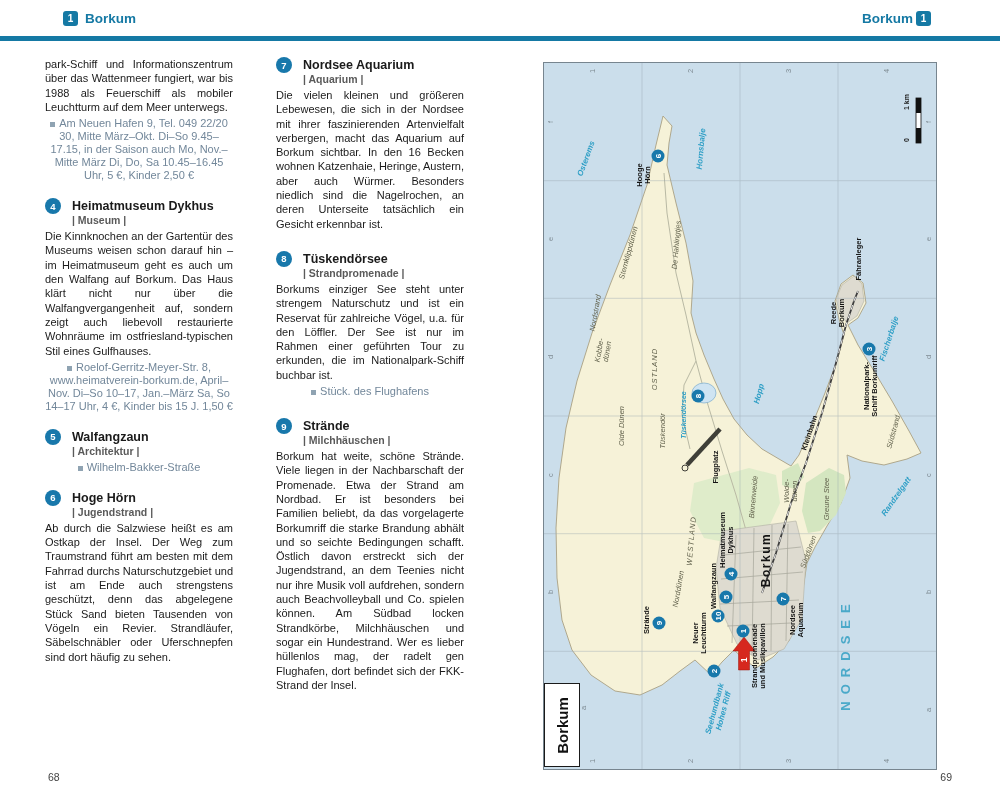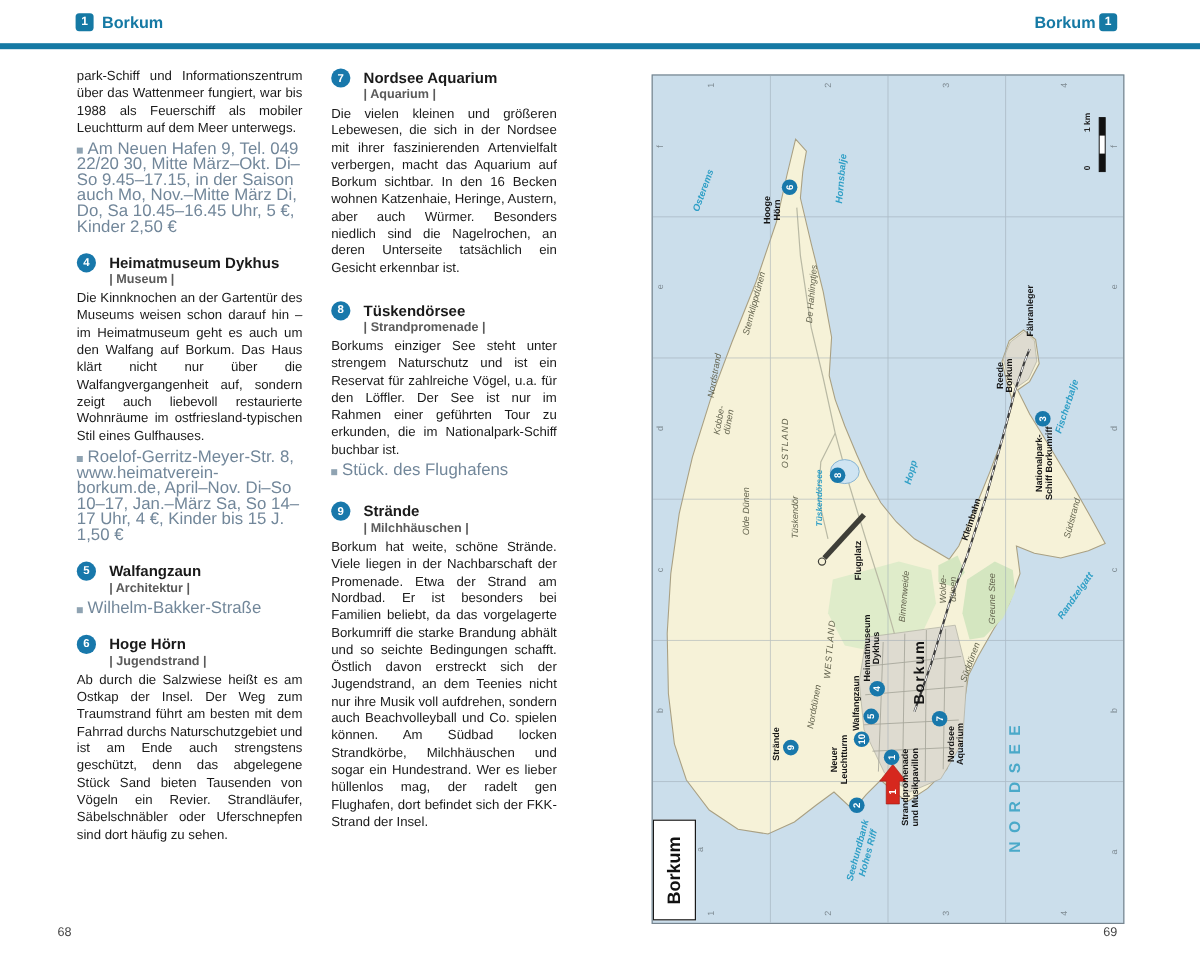--- a/index.html
+++ b/index.html
@@ -56,7 +56,7 @@
   <div class="hdr-badge" style="left:916px;top:11px">1</div>
   <div class="rule"></div>
 
-  <div class="col" style="left:64px">
+  <div class="col" style="left:45px">
     <p class="body-p">park-Schiff und Informationszentrum über das Wattenmeer fungiert, war bis 1988 als Feuerschiff als mobiler Leuchtturm auf dem Meer unterwegs.</p>
     <p class="info"><span class="sq"></span><span>Am Neuen Hafen 9, Tel. 049 22/20 30, Mitte März–Okt. Di–So 9.45–17.15, in der Saison auch Mo, Nov.–Mitte März Di, Do, Sa 10.45–16.45 Uhr, 5 €, Kinder 2,50 €</span></p>
 

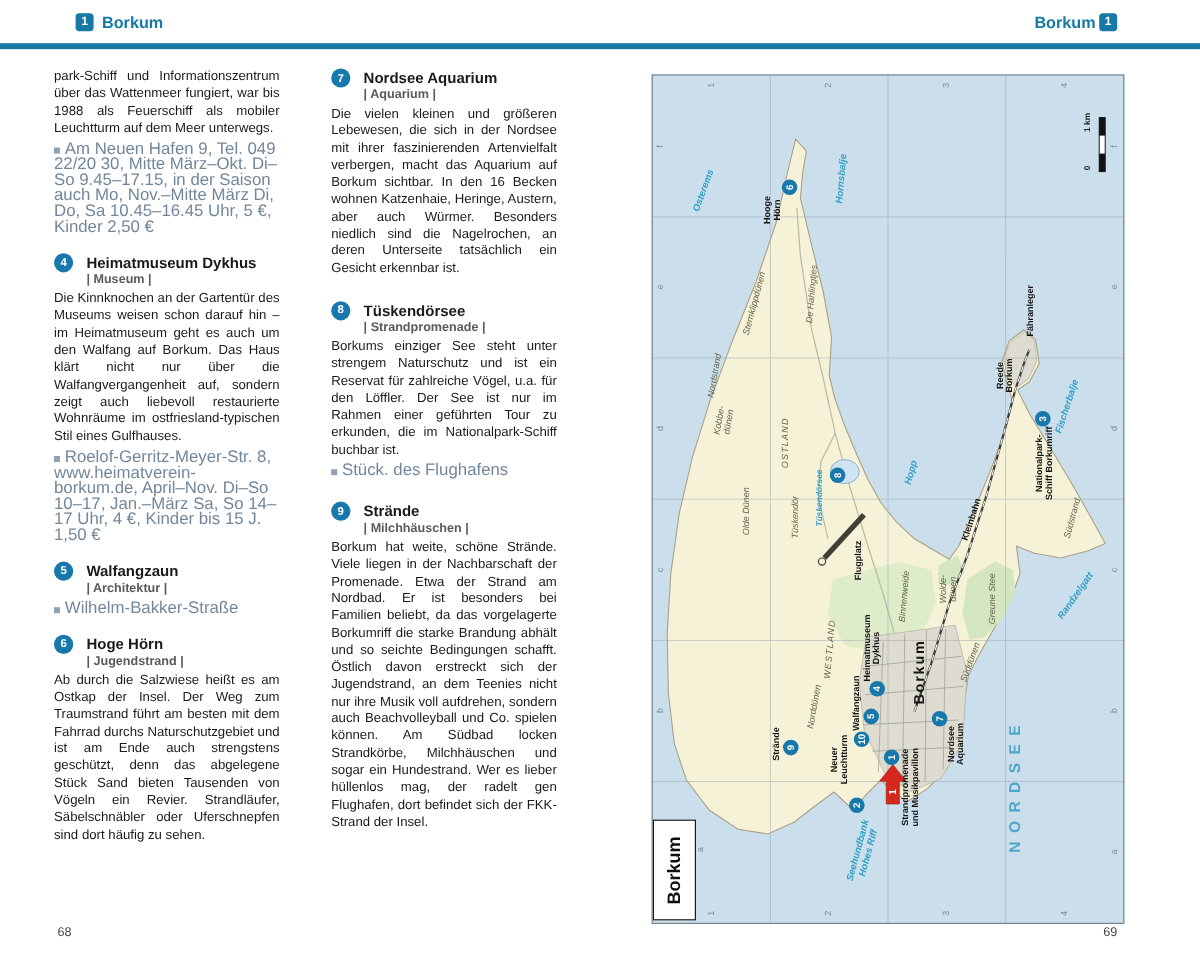--- a/index.html
+++ b/index.html
@@ -14,7 +14,7 @@
   
   .col{position:absolute;top:57px;width:188px;}
   .body-p{font-size:11px;line-height:14.3px;text-align:justify;margin:0;}
-  .info{font-size:14px;line-height:13px;color:#72879a;margin:3px 0 0 0;text-align:left;}
+  .info{font-size:11px;line-height:13px;color:#72879a;margin:3px 0 0 0;text-align:center;}
   .info .sq{display:inline-block;width:5px;height:5px;background:#8fa3b2;margin-right:4px;}
   .sec{margin-top:16px;}
   .sec-head{display:flex;align-items:flex-start;}

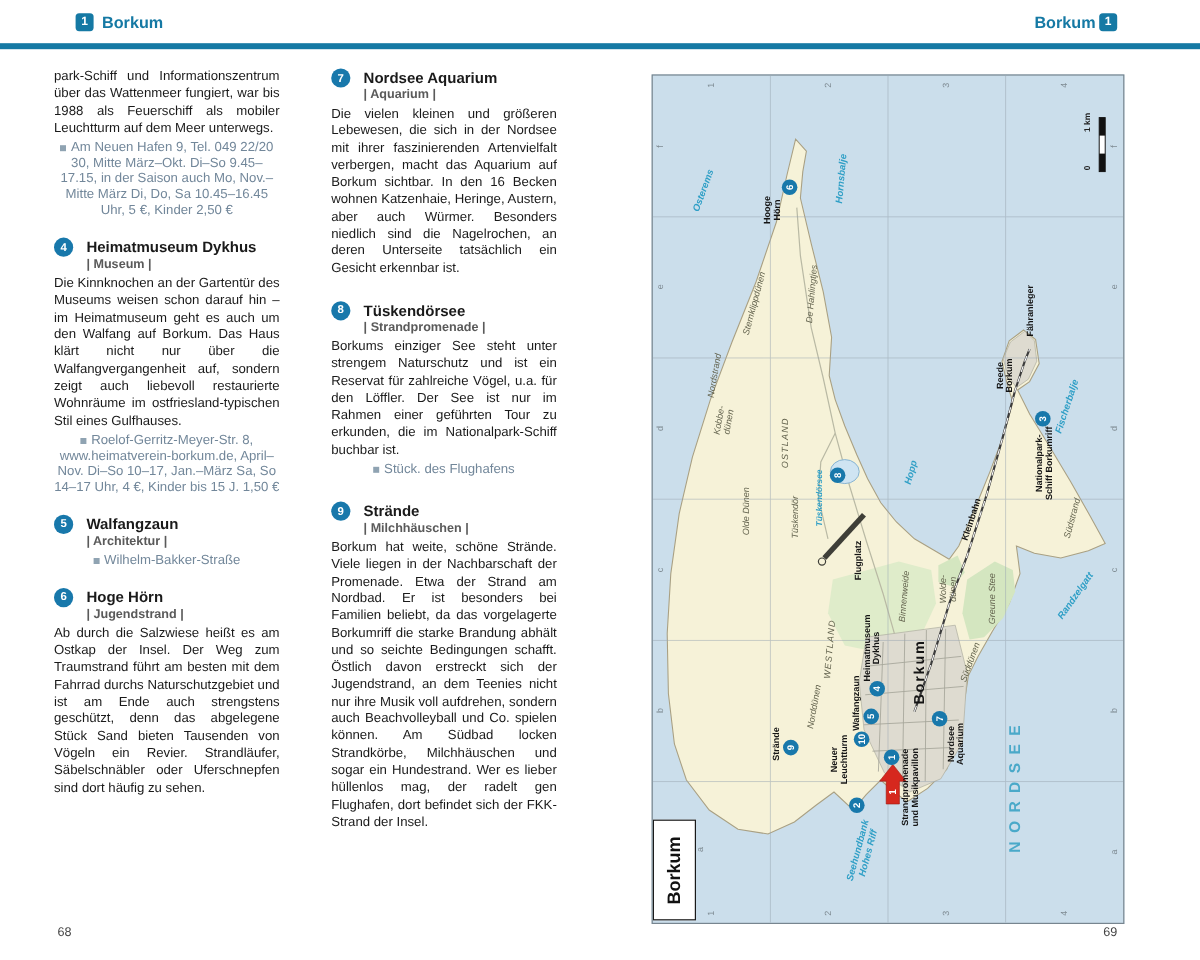--- a/index.html
+++ b/index.html
@@ -275,7 +275,7 @@
   </div>
 
   <div class="pagenum" style="left:48px">68</div>
-  <div class="pagenum" style="right:69px">69</div>
+  <div class="pagenum" style="right:48px">69</div>
 </div>
 
 </body></html>

